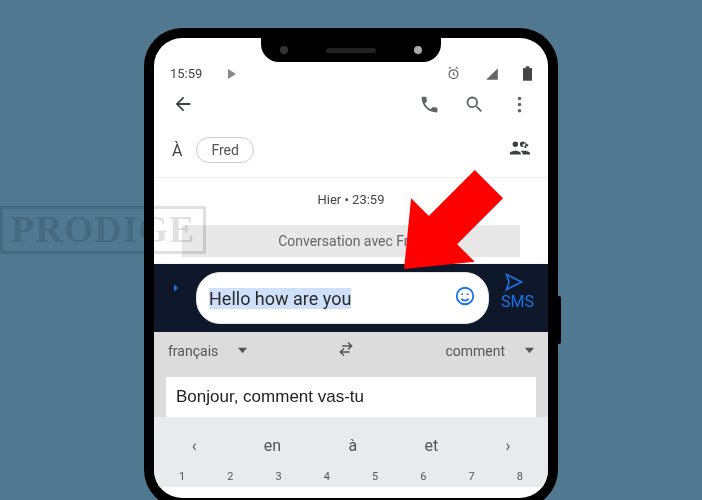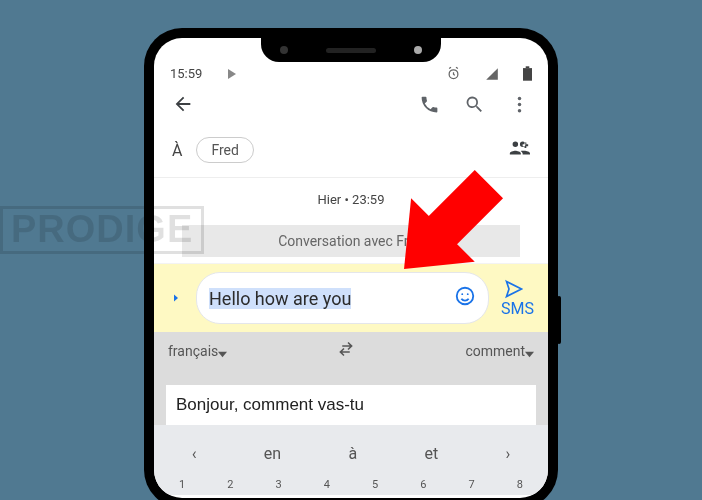--- a/index.html
+++ b/index.html
@@ -35,7 +35,7 @@
   .kbd{background:#e8eaed;padding:8px 4px 0}
   .krow{display:flex;justify-content:space-around;align-items:center;height:40px;color:#555;font-size:16px}
   .krow.small{font-size:11px;color:#555;height:22px}
-  .watermark{position:absolute;left:0;top:206px;font-family:Liberation Sans, sans-serif;letter-spacing:1px;color:rgba(0,0,0,0.12);pointer-events:none}
+  .watermark{position:absolute;left:0;top:206px;font-family:Liberation Serif, serif;letter-spacing:1px;color:rgba(0,0,0,0.12);pointer-events:none}
   .watermark .l1{font-size:38px;font-weight:900;border:3px solid rgba(0,0,0,0.12);padding:0 8px;display:inline-block;line-height:1.1}
   .watermark .l2{font-size:17px;font-weight:bold;margin-top:-2px;color:rgba(0,0,0,0.12);letter-spacing:3px;padding-left:10px}
   .arrow{position:absolute;top:150px;left:370px;pointer-events:none;z-index:10}

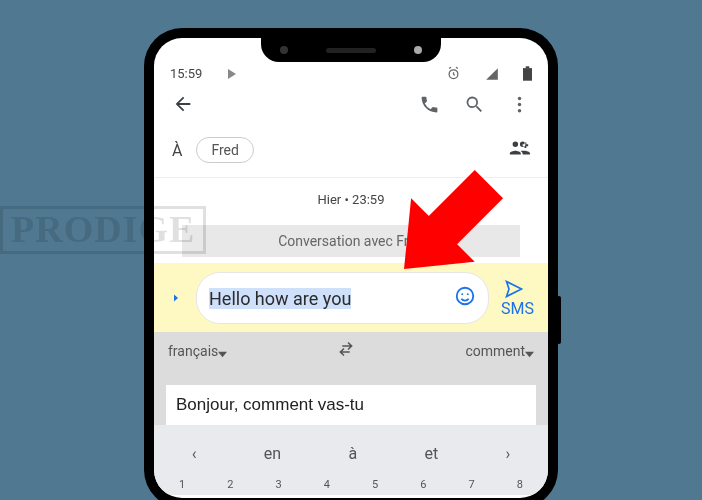--- a/index.html
+++ b/index.html
@@ -20,7 +20,7 @@
   .chat{background:#fff;padding:14px 0 0;text-align:center}
   .meta{font-size:13px;color:#444}
   .banner{margin:18px auto 6px;background:#e8e8e8;color:#666;font-size:14px;padding:8px 0;width:86%}
-  .composer{display:flex;align-items:center;gap:8px;padding:8px 10px;background:#fef9c3;border-top:1px solid #f3f3f3}
+  .composer{display:flex;gap:8px;padding:8px 10px;background:#0f172a;border-top:1px solid #f3f3f3}
   .composer .chev{color:#1a73e8;font-size:18px;padding:6px}
   .pill{flex:1;border:1px solid #e4e6ea;border-radius:24px;display:flex;align-items:center;padding:8px 12px;min-height:34px;background:#fff}
   .pill .text{flex:1;font-size:18px;color:#2b2b2b}

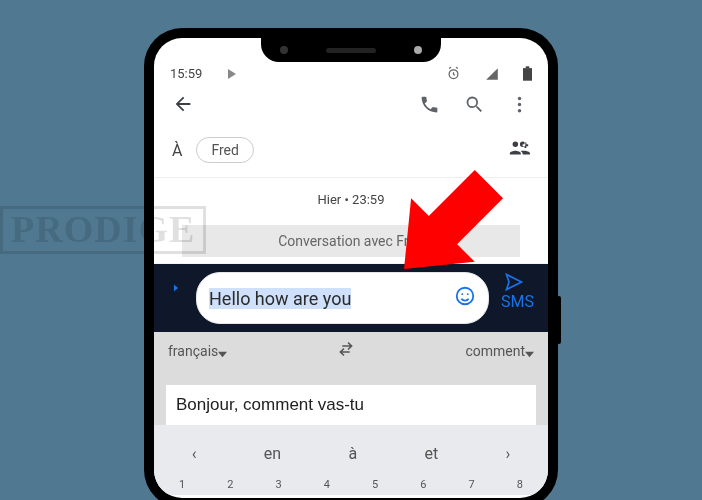--- a/index.html
+++ b/index.html
@@ -30,7 +30,7 @@
   .send svg{display:block}
   .translate{background:#dcdcdc}
   .translate .langs{display:flex;align-items:center;justify-content:space-between;padding:8px 14px;font-size:14px;color:#555}
-  .translate .langs .lang{display:flex;align-items:flex-end;gap:0}
+  .translate .langs .lang{display:flex;align-items:center;gap:20px}
   .translate input{width:calc(100% - 24px);margin:16px 12px 0;border:none;background:#fff;font-size:17px;color:#222;padding:10px 10px;box-sizing:border-box}
   .kbd{background:#e8eaed;padding:8px 4px 0}
   .krow{display:flex;justify-content:space-around;align-items:center;height:40px;color:#555;font-size:16px}

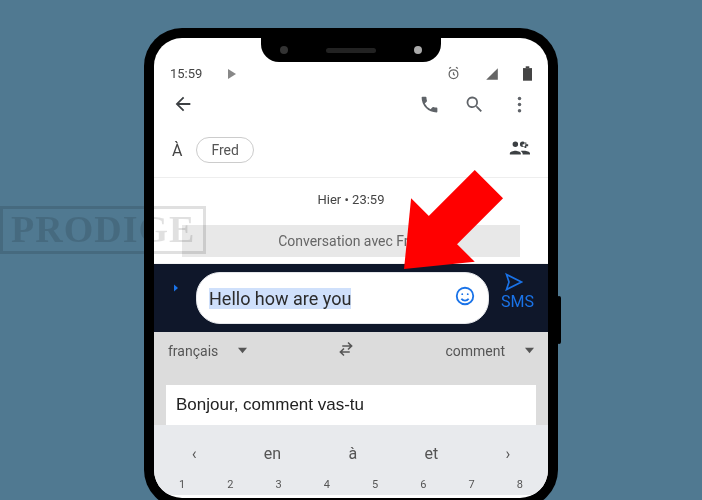--- a/index.html
+++ b/index.html
@@ -31,7 +31,7 @@
   .translate{background:#dcdcdc}
   .translate .langs{display:flex;align-items:center;justify-content:space-between;padding:8px 14px;font-size:14px;color:#555}
   .translate .langs .lang{display:flex;align-items:center;gap:20px}
-  .translate input{width:calc(100% - 24px);margin:16px 12px 0;border:none;background:#fff;font-size:17px;color:#222;padding:10px 10px;box-sizing:border-box}
+  .translate input{width:calc(100% - 24px);margin:8px 12px 0;border:none;background:#fff;font-size:17px;color:#222;padding:10px 10px;box-sizing:border-box}
   .kbd{background:#e8eaed;padding:8px 4px 0}
   .krow{display:flex;justify-content:space-around;align-items:center;height:40px;color:#555;font-size:16px}
   .krow.small{font-size:11px;color:#555;height:22px}

